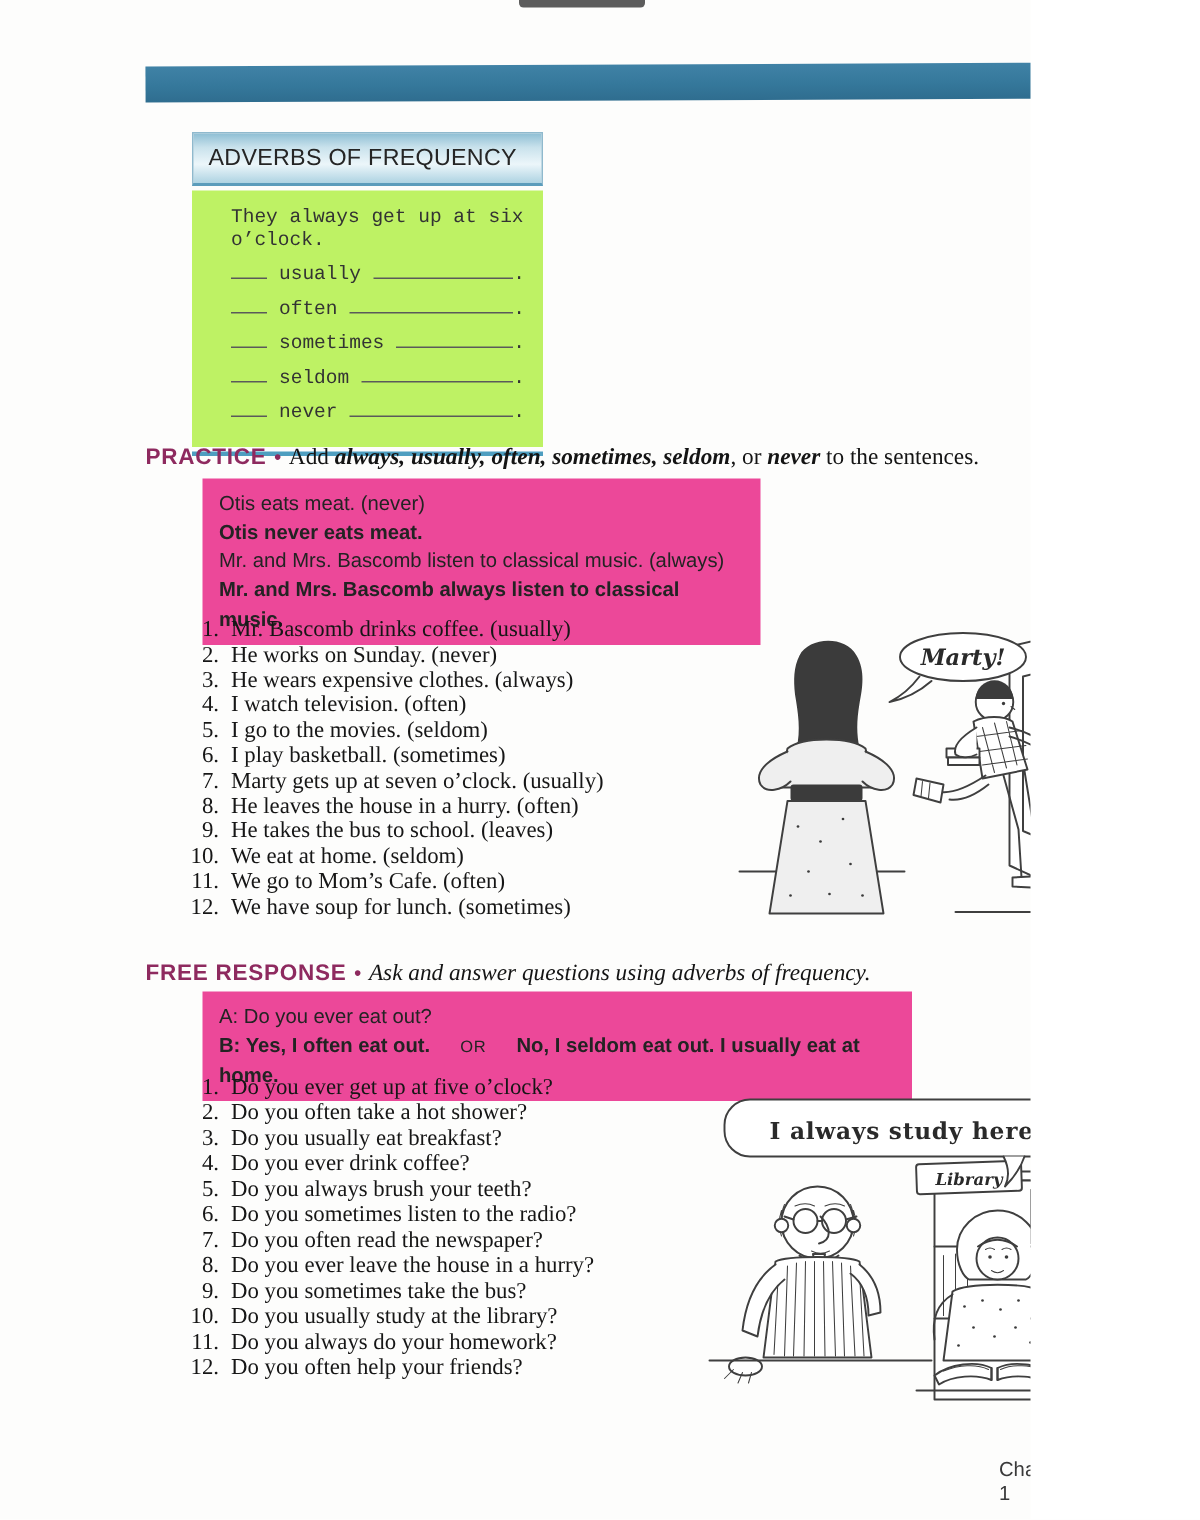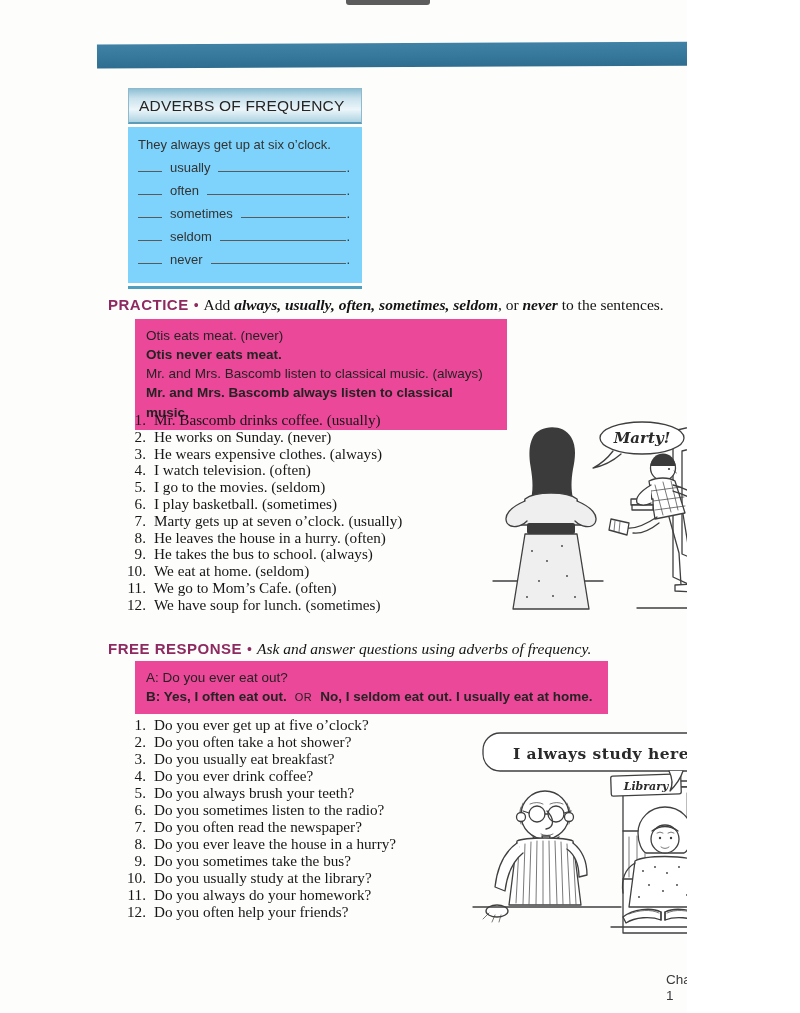--- a/index.html
+++ b/index.html
@@ -18,7 +18,7 @@
   .adverbs-title { background:linear-gradient(180deg,#8fbfd4 0%, #c9e2ec 28%, #ecf6fa 62%, #aed3e2 100%);
                    border:1px solid #8fb9cd; border-bottom:2px solid #5b9cbb;
                    padding:8px 4px 7px 10px; font-size:15.5px; color:#252525; letter-spacing:.2px; }
-  .adverbs-body { margin-top:3px; background:#7dd3fc; padding:10px 12px 16px 10px; font-size:13px; color:#333; }
+  .adverbs-body { margin-top:3px; background:#bef264; padding:10px 12px 16px 26px; font-size:13px; color:#333;font-family:Liberation Mono, monospace; }
   .adverbs-bottom-rule { height:3px; background:#4e9ec0; margin-top:3px; }
   .adverbs-example { margin-bottom:2px; }
   .adverb-row { display:flex; align-items:baseline; margin-top:8px; }

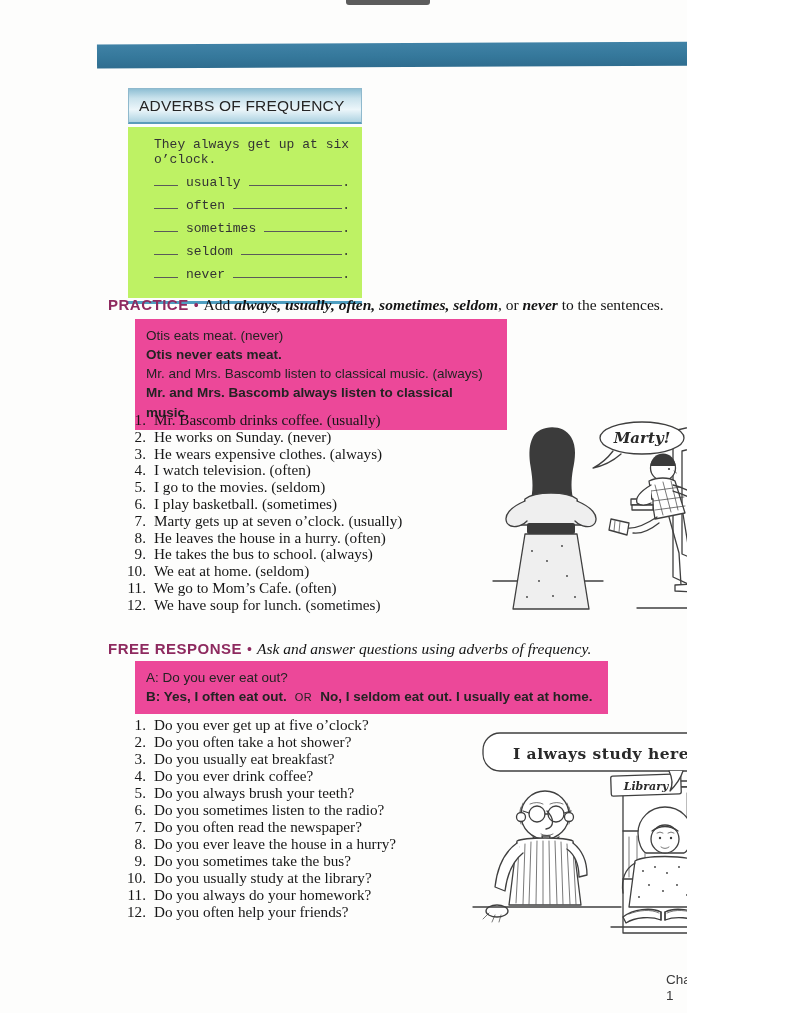--- a/index.html
+++ b/index.html
@@ -27,7 +27,7 @@
   .blank.long { flex:1; margin-left:8px; }
 
   
-  .section-head { position:absolute; left:97px; width:648px; font-size:15.5px; white-space:nowrap;margin-left:11px; }
+  .section-head { position:absolute; left:97px; width:648px; font-size:15.5px; white-space:nowrap; }
   #practice-head { top:296px; }
   #fr-head { top:640px; }
   .section-heading { font-weight:bold; color:#8e2a5f; font-size:15px; letter-spacing:.5px; }

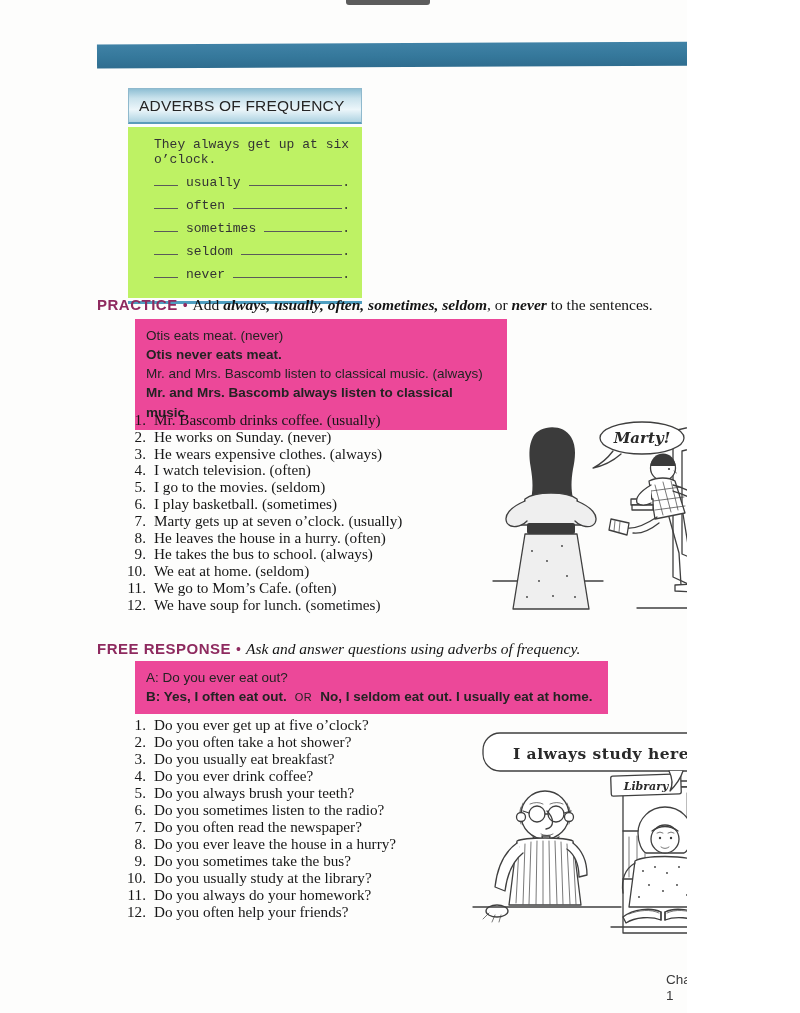--- a/index.html
+++ b/index.html
@@ -161,7 +161,7 @@
       </li>
     <li>
         <span class="num">9.</span>
-        <span>He takes the bus to school. (always)</span>
+        <span>He takes the bus to school. (leaves)</span>
       </li>
     <li>
         <span class="num">10.</span>

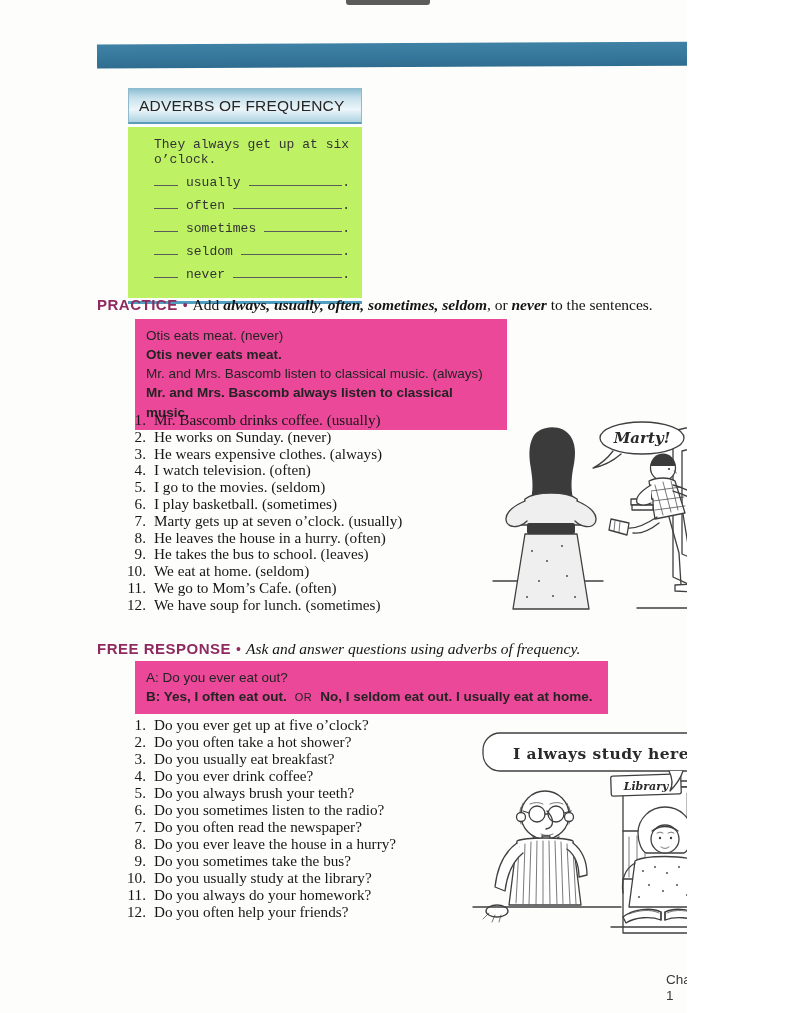--- a/index.html
+++ b/index.html
@@ -43,7 +43,7 @@
   #fr-example { left:135px; top:661px; width:473px; }
   .ex-bold { font-weight:bold; }
   .ex-gap { margin-top:11px; }
-  .or-sep { font-size:11px; font-weight:normal; letter-spacing:.5px; margin:0 8px;text-align:right; }
+  .or-sep { font-size:11px; font-weight:normal; letter-spacing:.5px; margin:0 20px;text-align:right; }
 
   
   .num-list { position:absolute; list-style:none; margin:0; padding:0;

